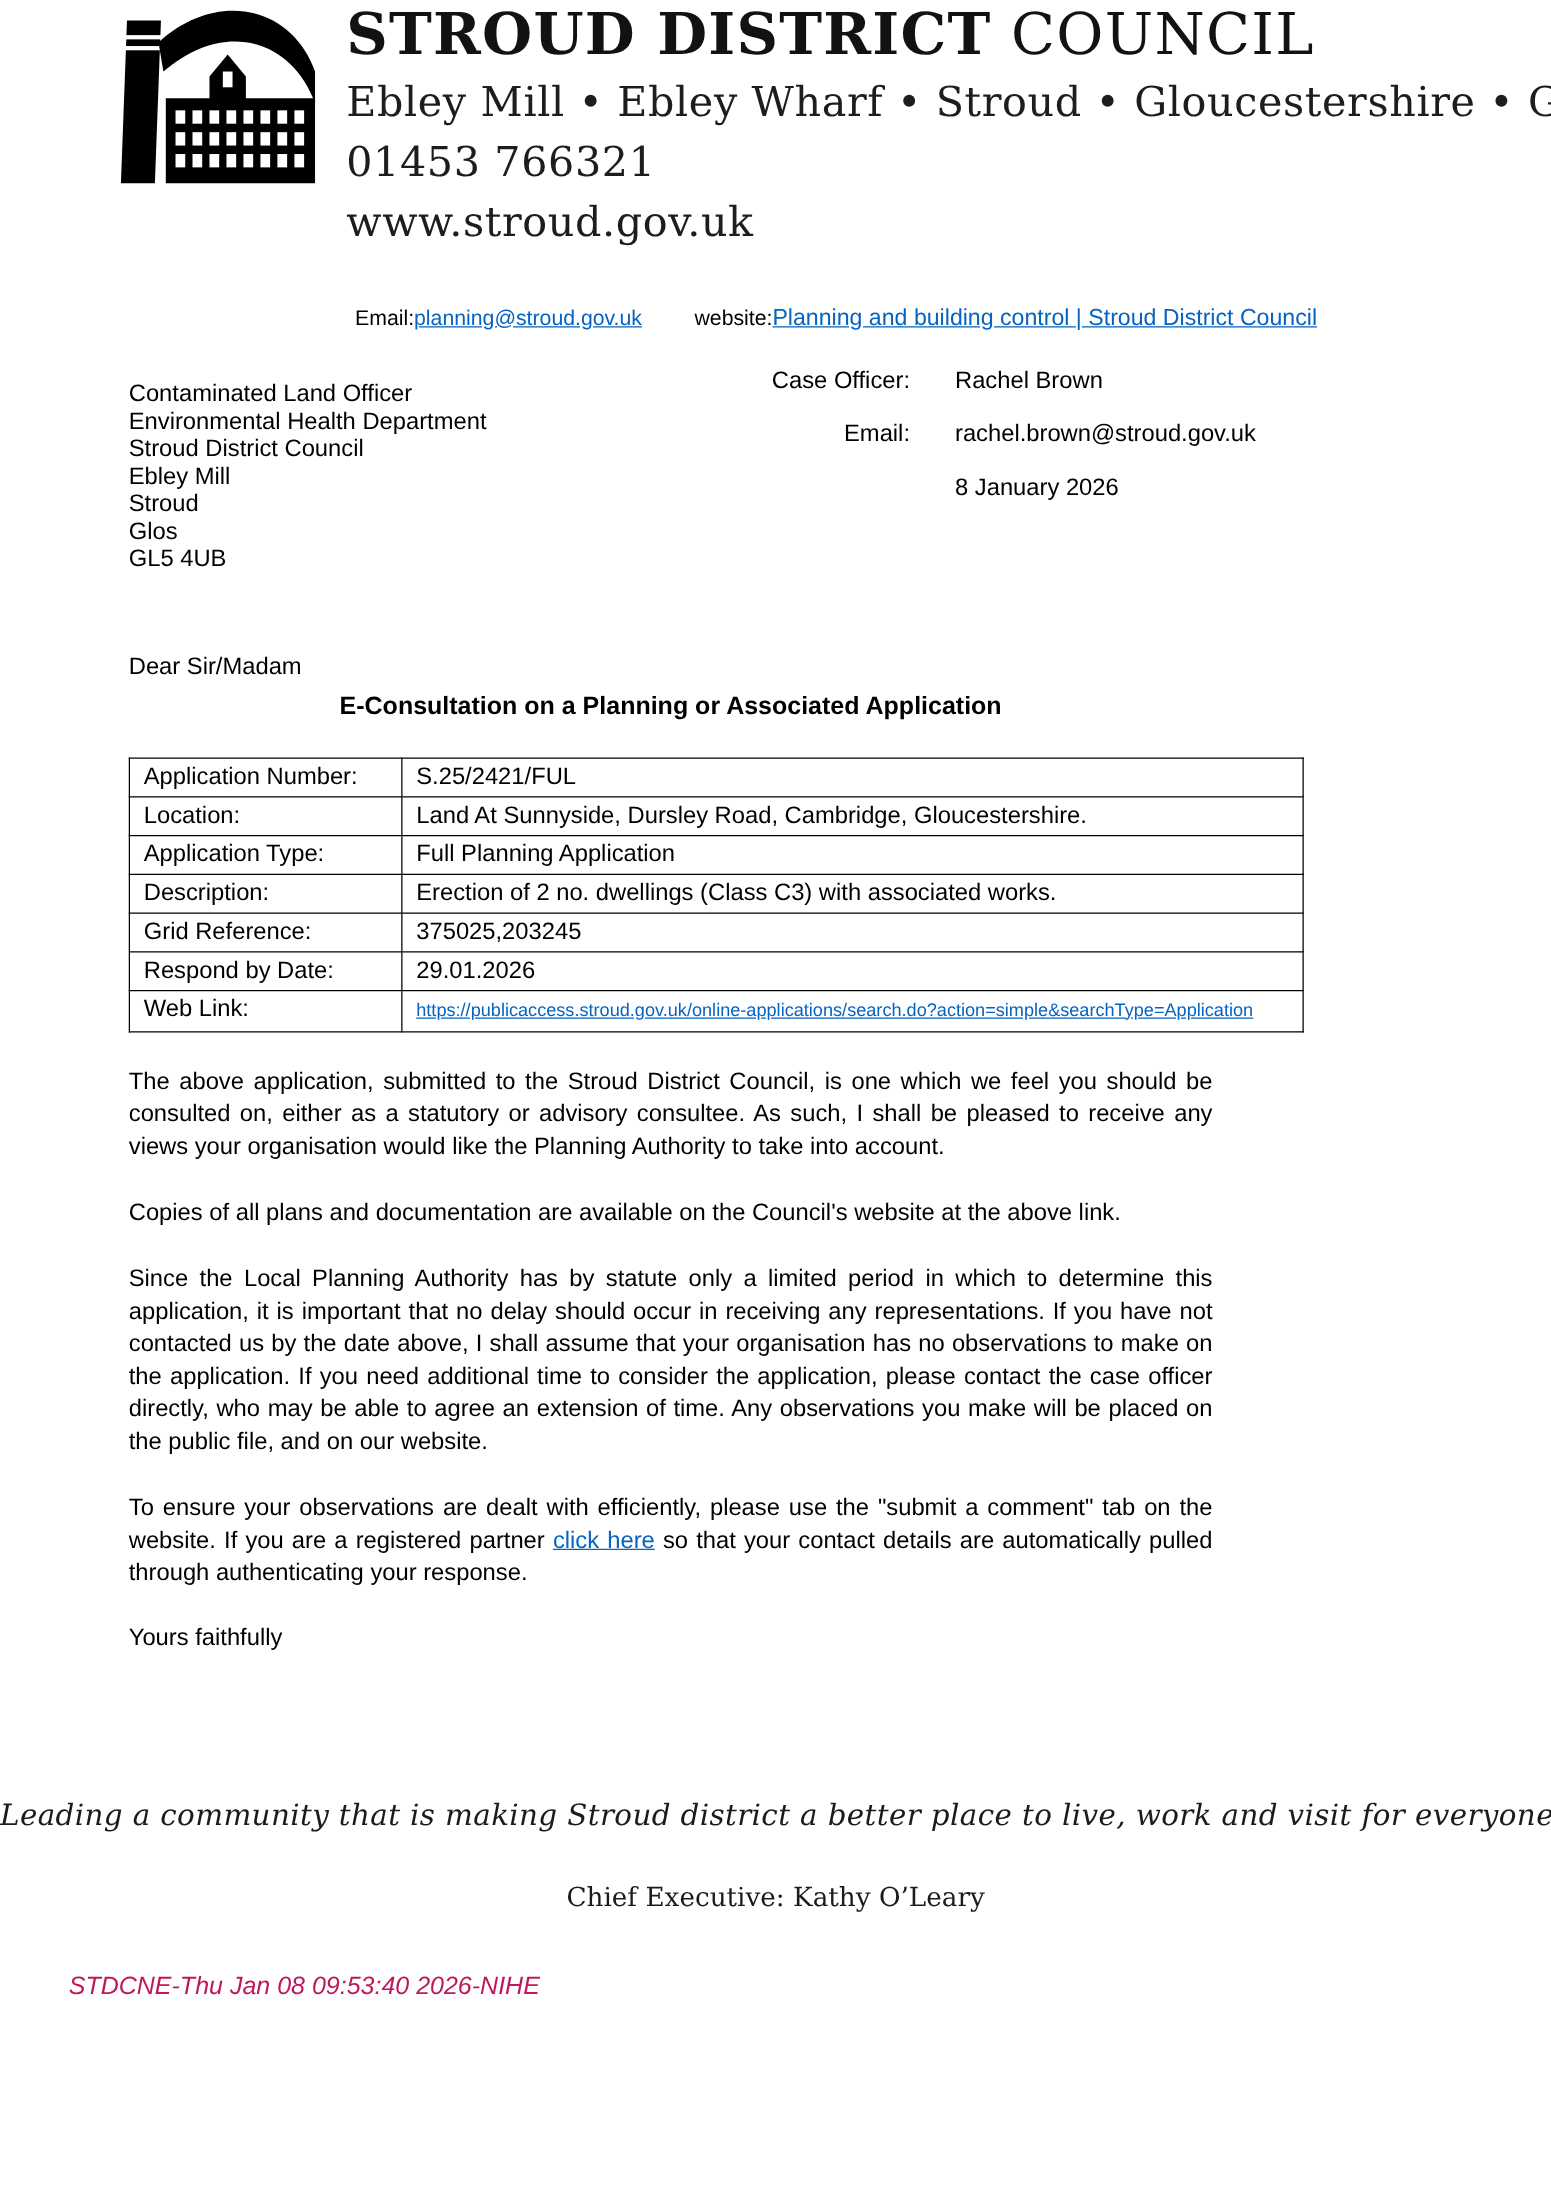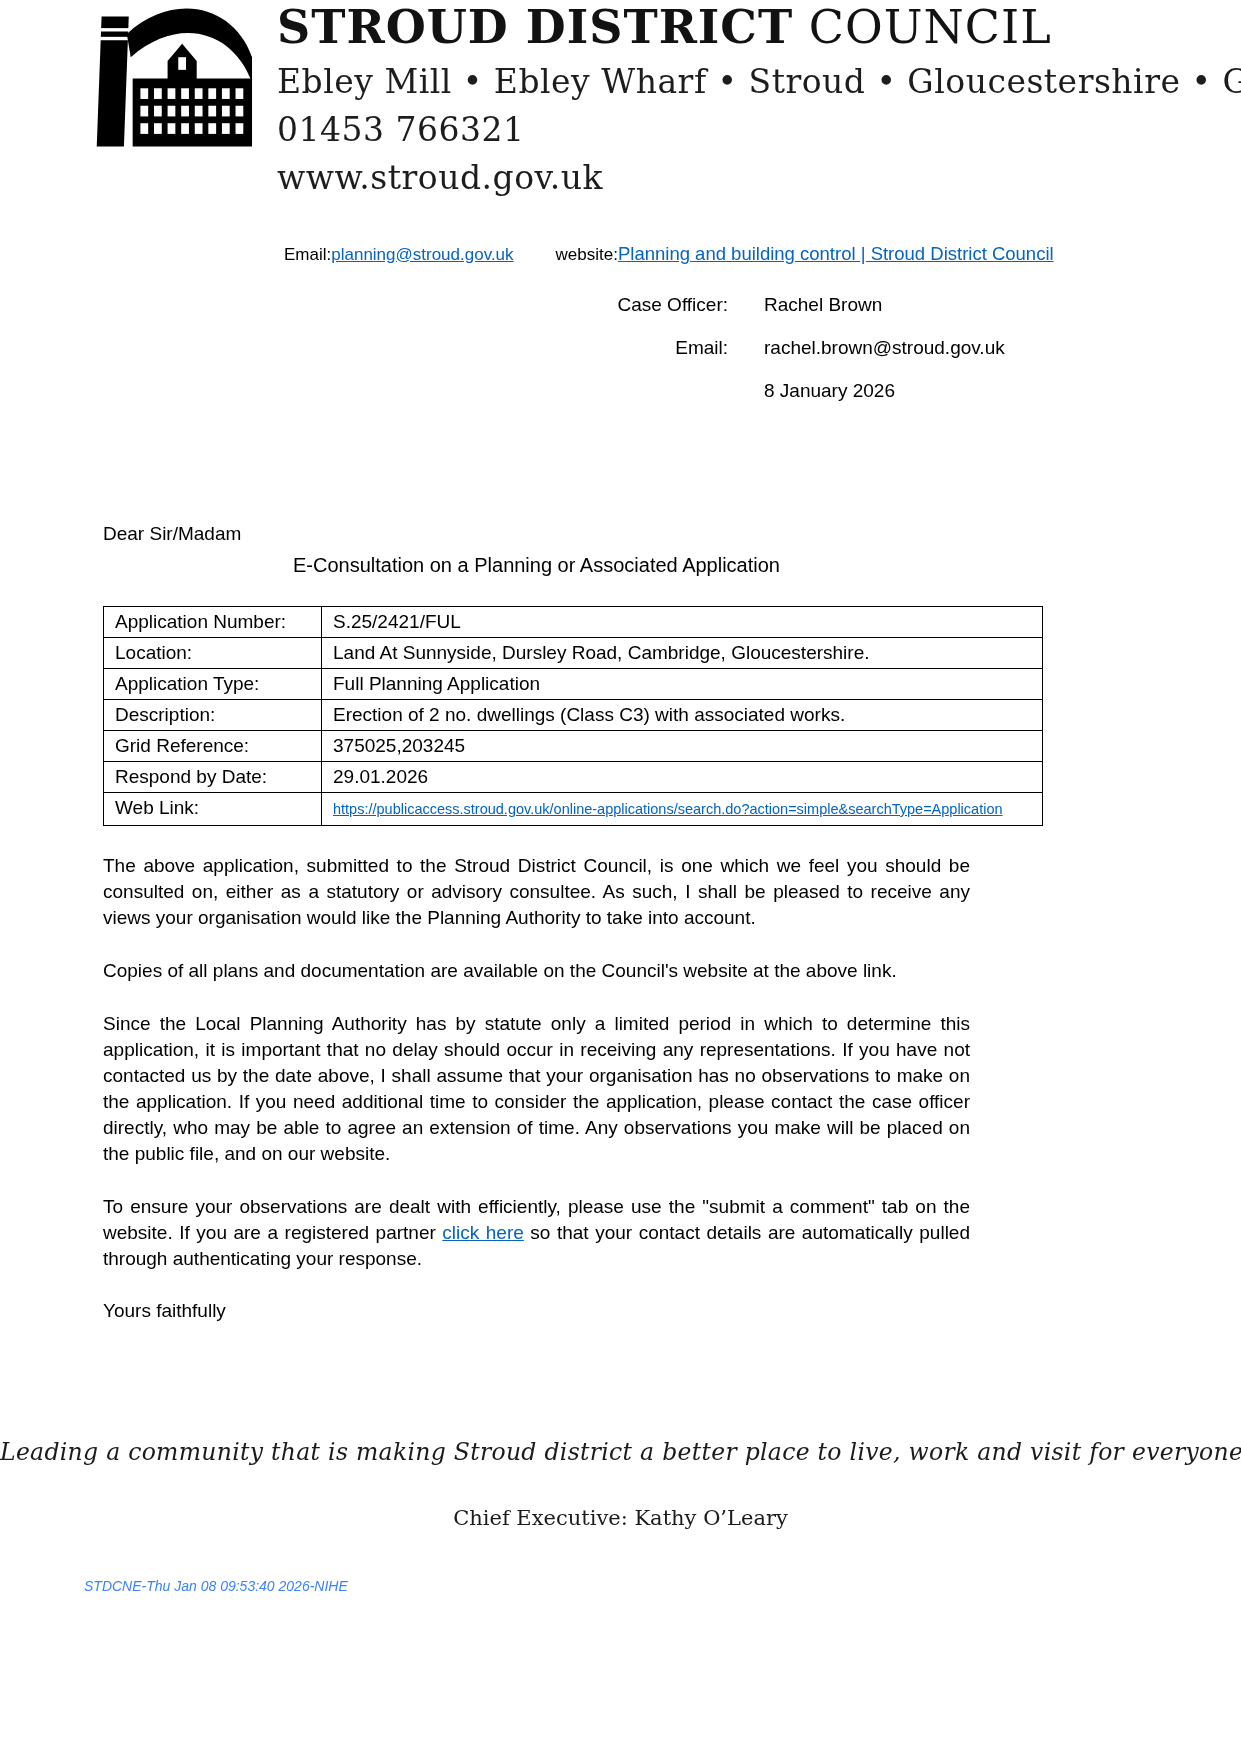--- a/index.html
+++ b/index.html
@@ -148,6 +148,15 @@
   </div>
 
   <section class="meta">
+    <div class="recipient">
+      <div>Contaminated Land Officer</div>
+      <div>Environmental Health Department</div>
+      <div>Stroud District Council</div>
+      <div>Ebley Mill</div>
+      <div>Stroud</div>
+      <div>Glos</div>
+      <div>GL5 4UB</div>
+    </div>
     <div class="case-block">
       <div class="case-row">
         <span class="clbl">Case Officer:</span>

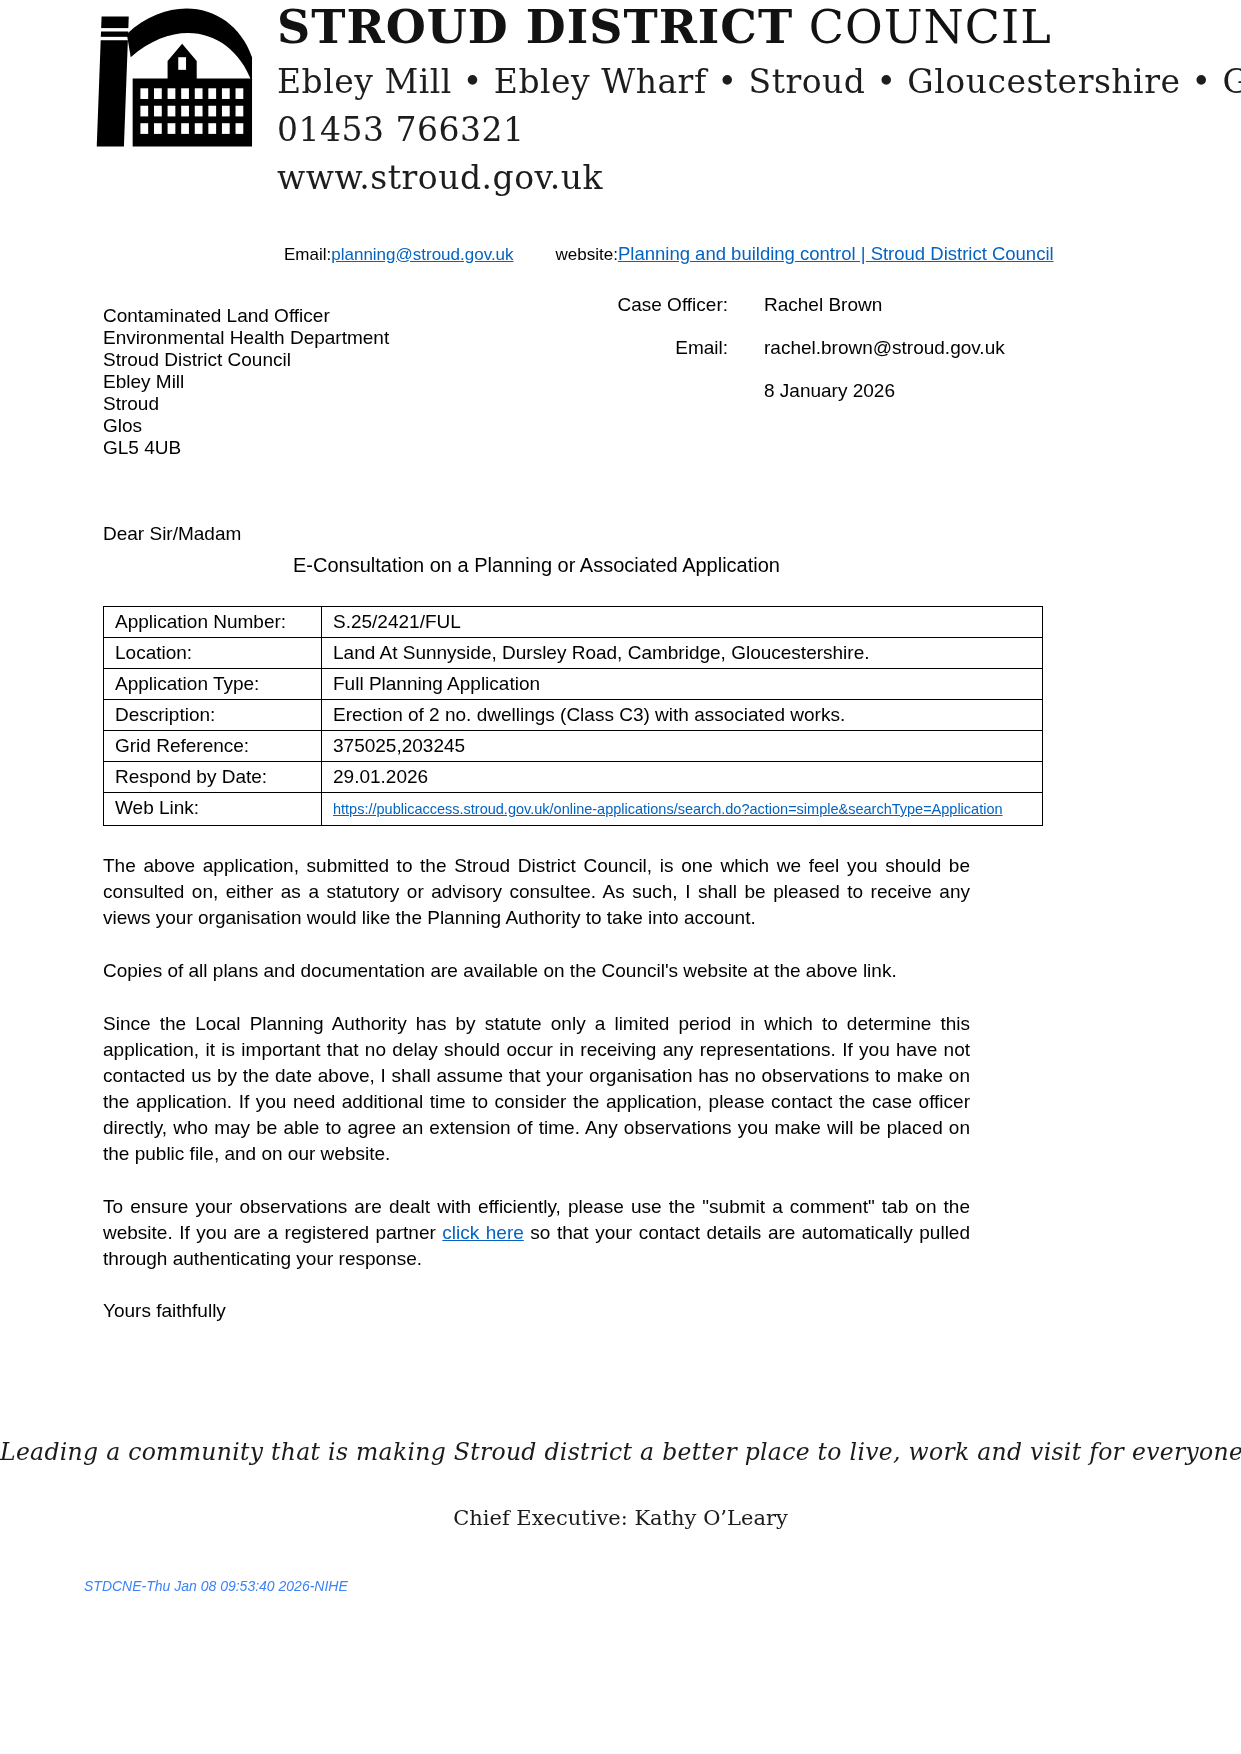--- a/index.html
+++ b/index.html
@@ -48,7 +48,7 @@
   
   .content { margin:0 271px 16px 103px; }
   .salutation { margin-top:48px; font-size:19px; }
-  .letter-title { margin-top:9px; font-size:20px; font-weight:400; text-align:center; }
+  .letter-title { margin-top:9px; font-size:20px; font-weight:700; text-align:center; }
 
   
   table.app-table {

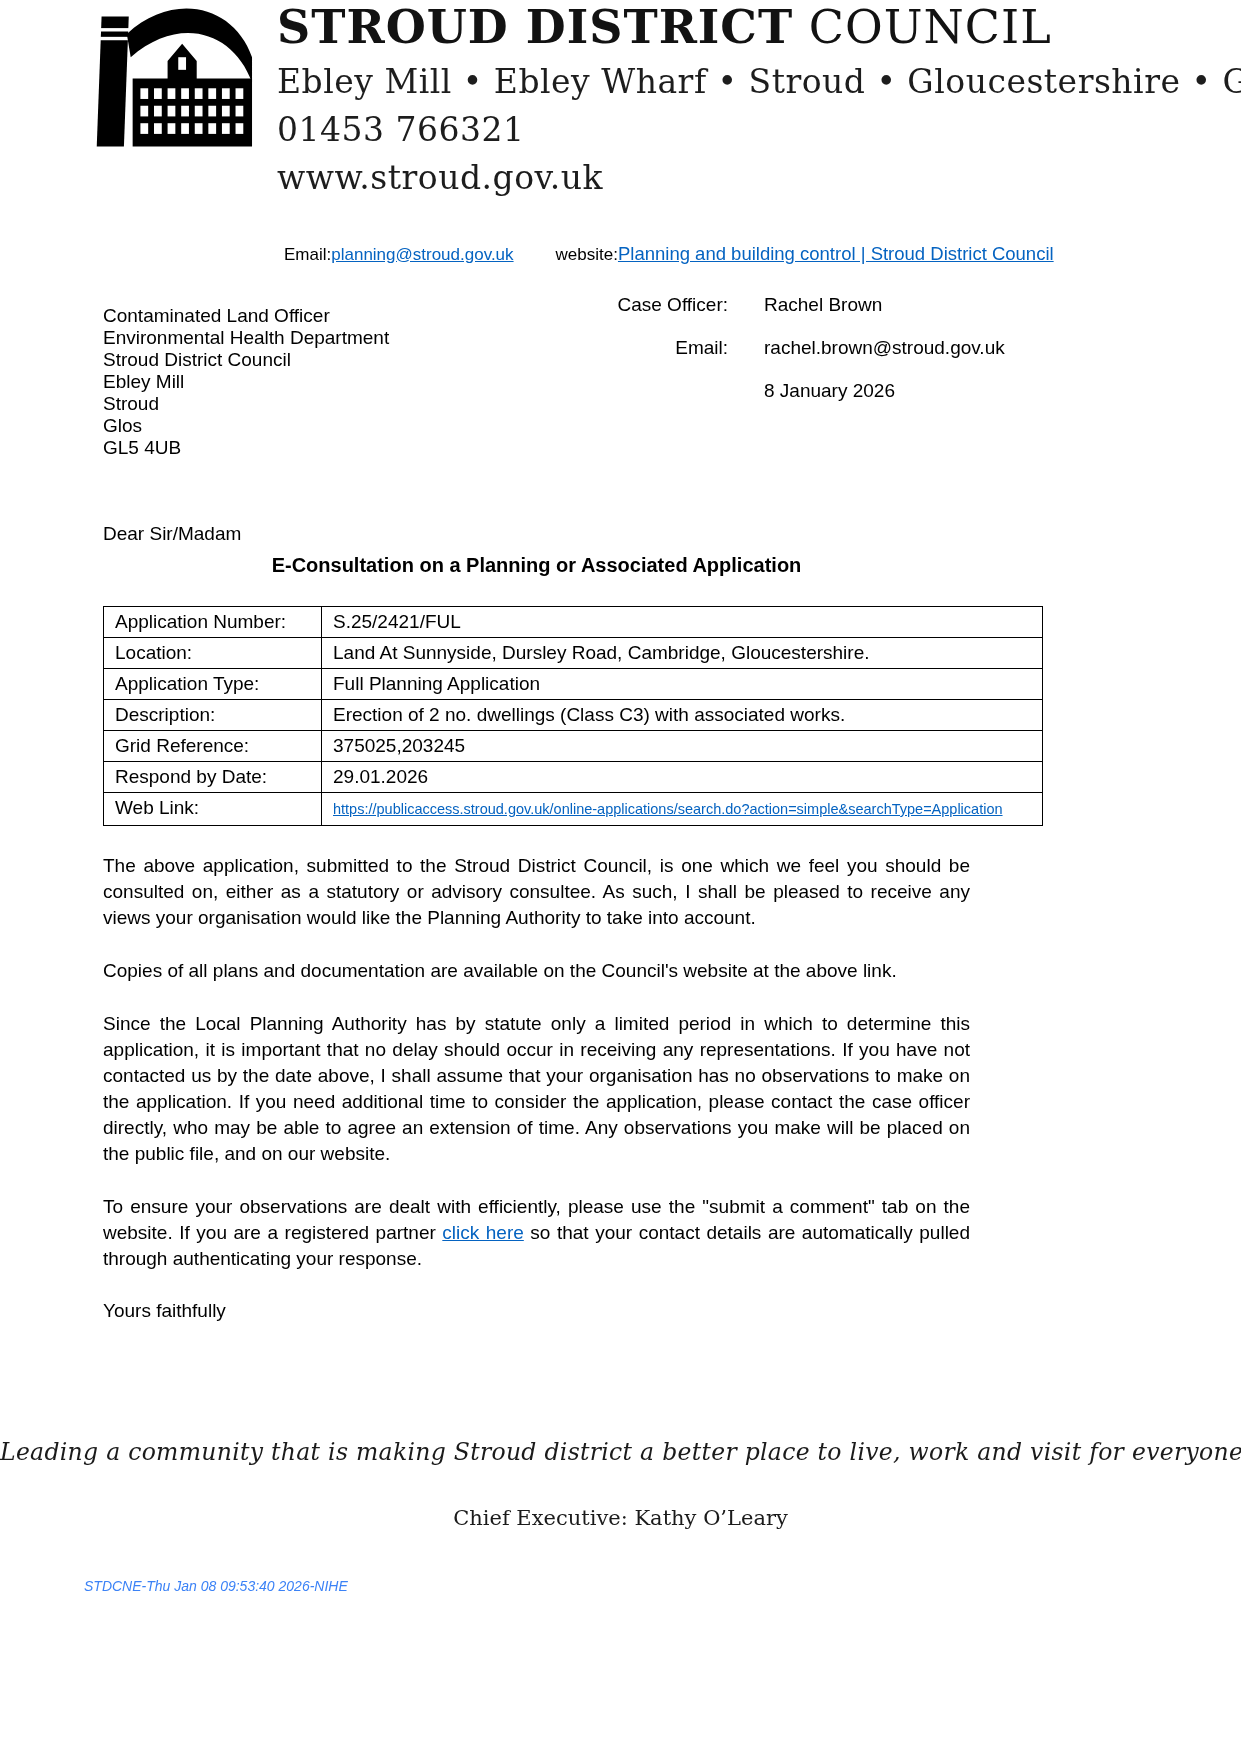--- a/index.html
+++ b/index.html
@@ -78,8 +78,8 @@
     font-family:"DejaVu Serif", serif; font-size:21px; color:#1b1b1b;
   }
   .doc-ref {
-    margin-top:48px; margin-left:84px;
-    font-style:italic; font-size:14px; color:#3b82f6;
+    margin-top:48px; margin-left:55px;
+    font-style:italic; font-size:20px; color:#be185d;
   }
 </style>
 </head>

